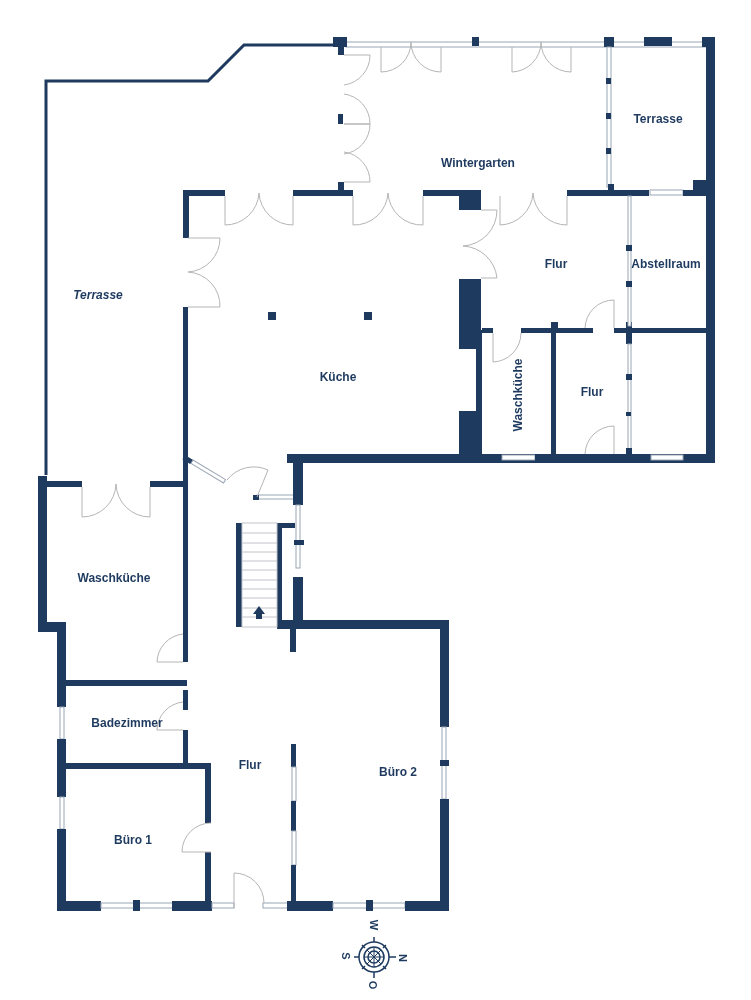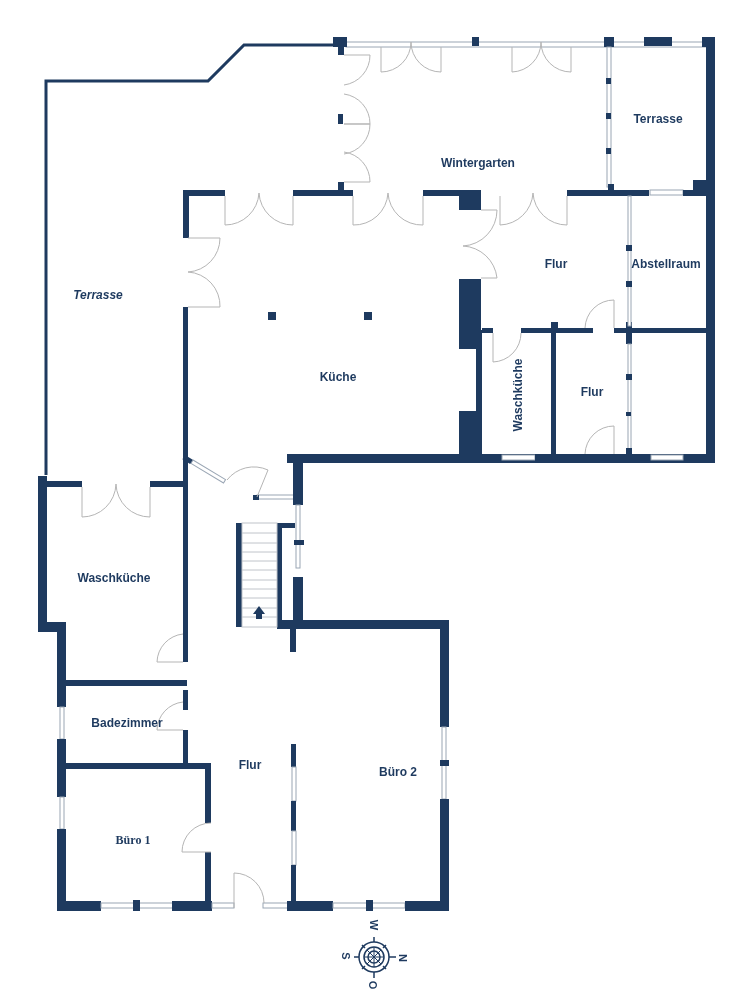--- a/index.html
+++ b/index.html
@@ -214,7 +214,7 @@
 <div class="room-label" style="left:127px; top:723px;text-align:right;">Badezimmer</div>
 <div class="room-label" style="left:250px; top:765px;">Flur</div>
 <div class="room-label" style="left:369px; top:772px;margin-left:29px;">Büro 2</div>
-<div class="room-label" style="left:133px; top:840px;font-family:Liberation Serif, serif;">Büro 1</div>
+<div class="room-label" style="left:133px; top:840px;">Büro 1</div>
 
 <div class="compass">
   <svg width="72" height="80" viewBox="0 0 72 80">

